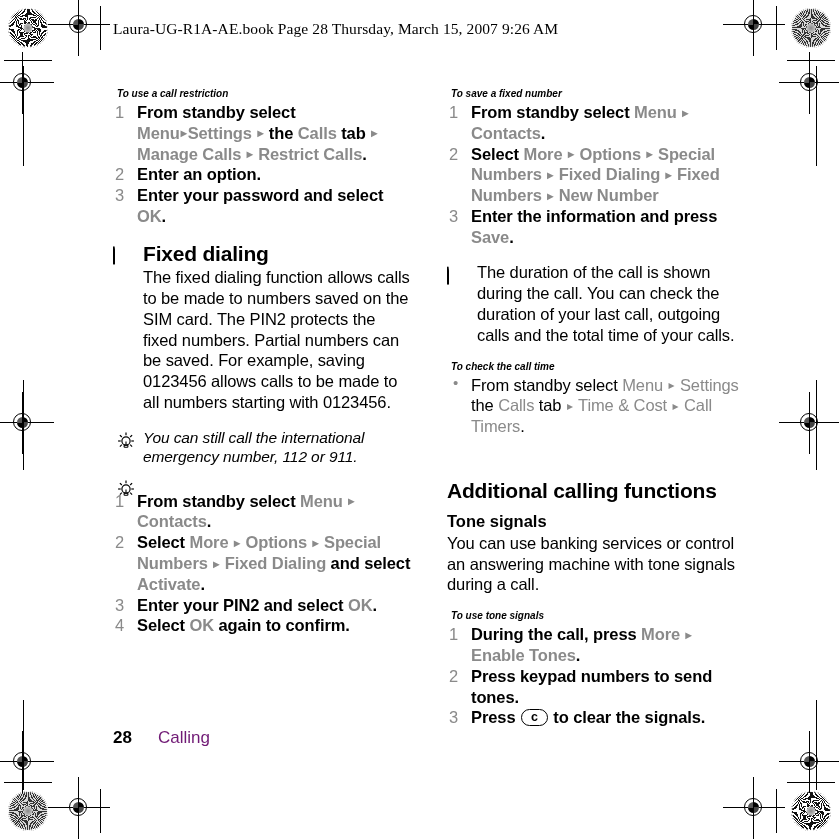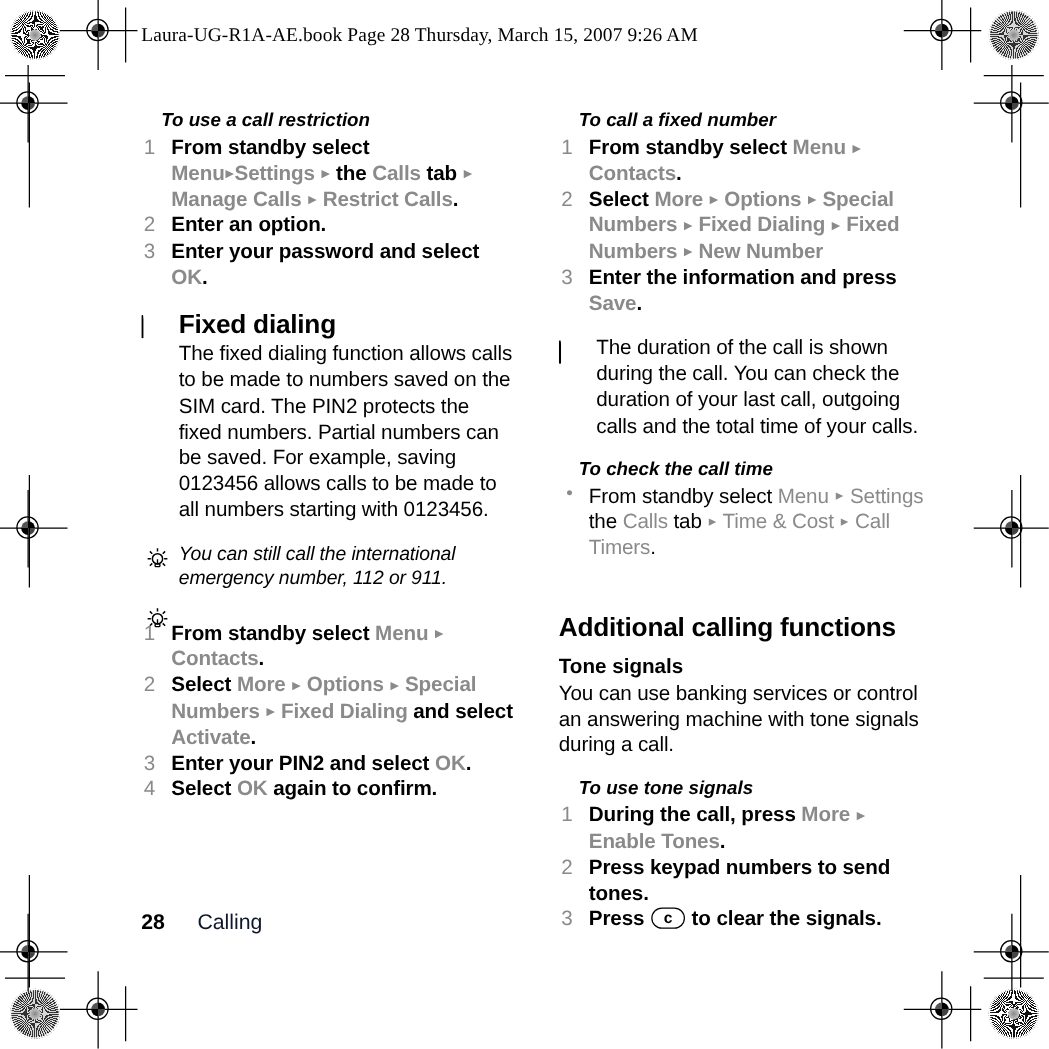--- a/index.html
+++ b/index.html
@@ -66,7 +66,7 @@
     font-size:16.5px;font-weight:700;margin:0 0 1px 0;line-height:1.18;
   }
   h4.task{
-    font-size:15px;font-weight:700;font-style:italic;margin:0 0 2px 16px;
+    font-size:10px;font-weight:700;font-style:italic;margin:0 0 2px 4px;
     line-height:1.2;
   }
   p.body{

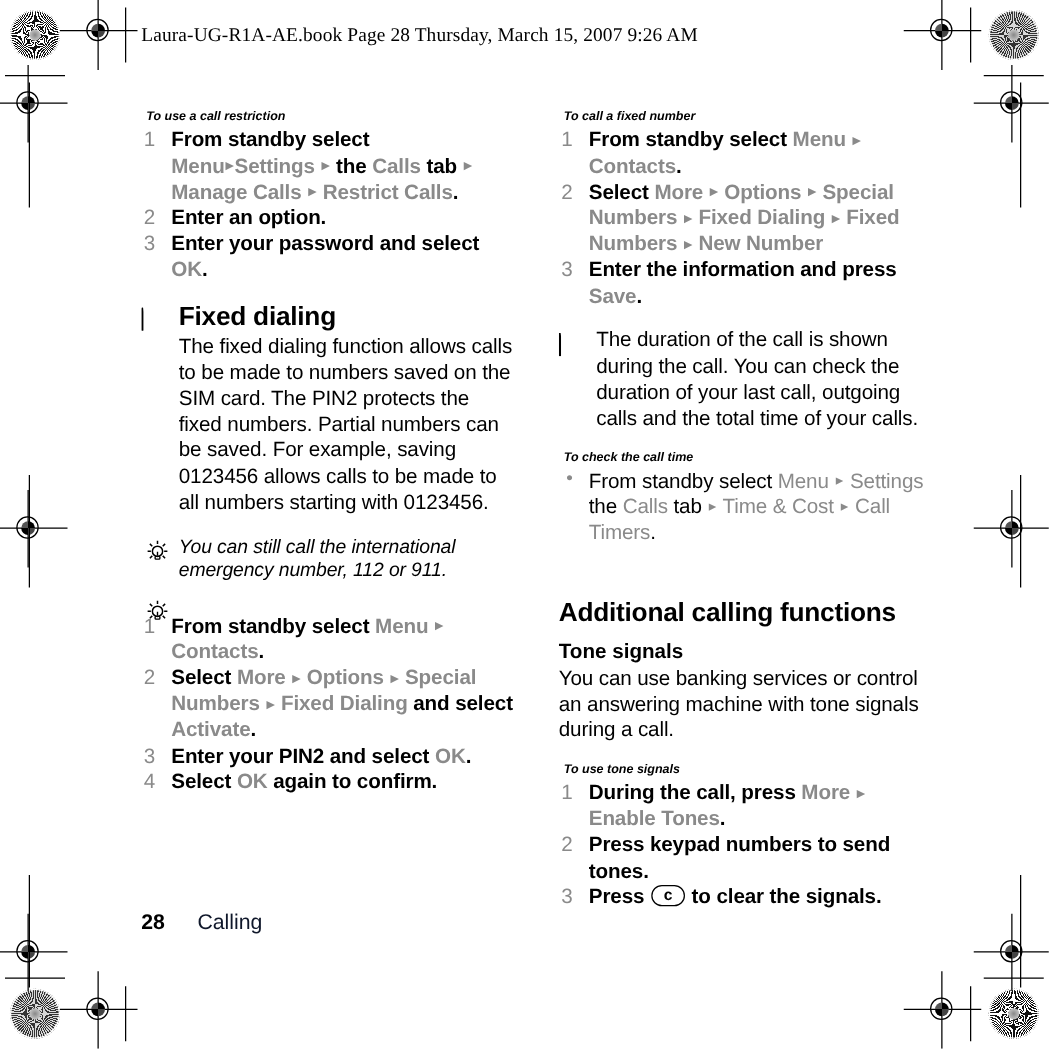--- a/index.html
+++ b/index.html
@@ -300,7 +300,7 @@
 
   <div class="col col-right">
 
-    <h4 class="task">To call a fixed number</h4>
+    <h4 class="task">To save a fixed number</h4>
     <ol class="steps">
         <li><span>From standby select </span><span class="ui">Menu</span><span> </span><span class="arr">▸</span><span> </span><span class="ui">Contacts</span><span>.</span></li>
         <li><span>Select </span><span class="ui">More</span><span> </span><span class="arr">▸</span><span> </span><span class="ui">Options</span><span> </span><span class="arr">▸</span><span> </span><span class="ui">Special Numbers</span><span> </span><span class="arr">▸</span><span> </span><span class="ui">Fixed Dialing</span><span> </span><span class="arr">▸</span><span> </span><span class="ui">Fixed Numbers</span><span> </span><span class="arr">▸</span><span> </span><span class="ui">New Number</span></li>

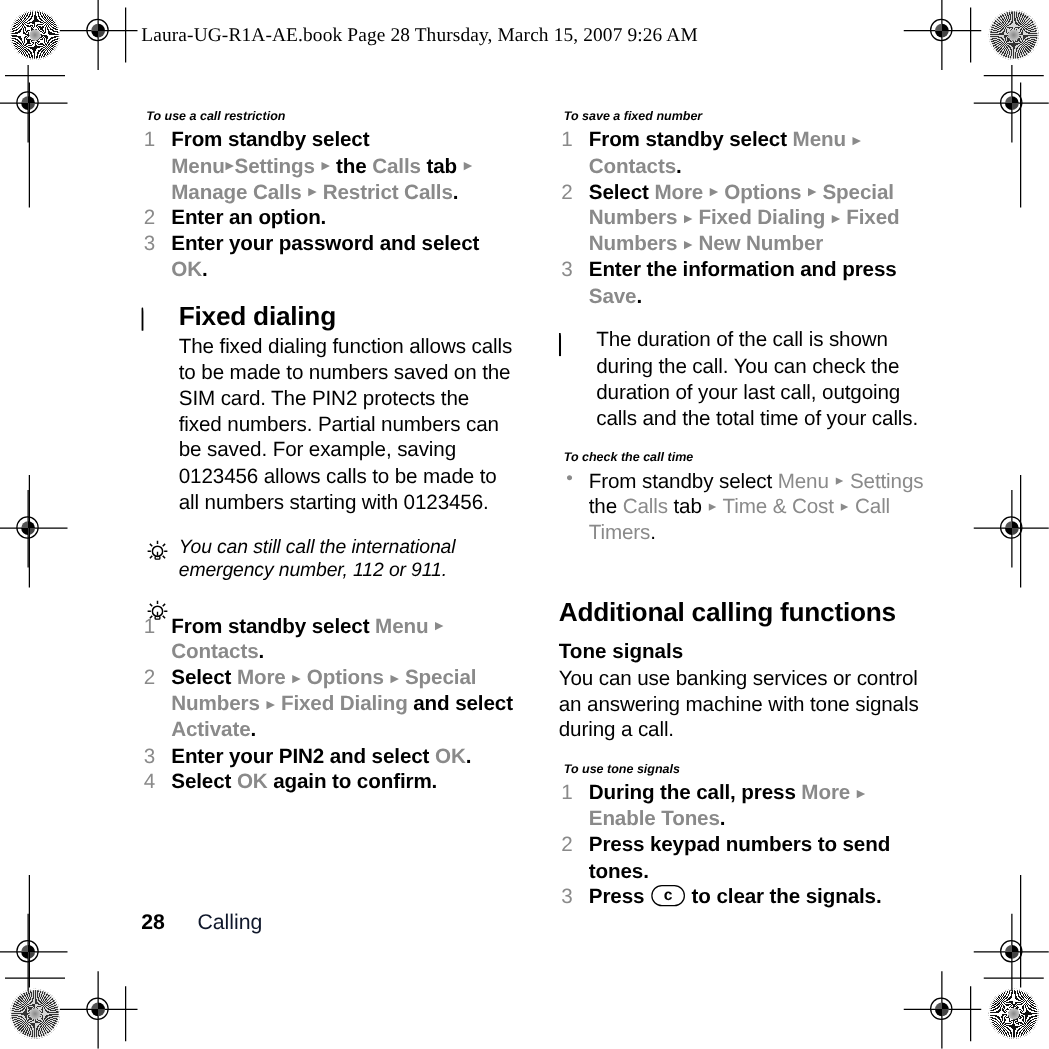--- a/index.html
+++ b/index.html
@@ -128,7 +128,7 @@
   
   .footer{position:absolute;left:113px;top:728px;font-size:17px;}
   .footer .pg{font-weight:700;color:#000;}
-  .footer .ch{color:#0f172a;margin-left:26px;}
+  .footer .ch{color:#701a75;margin-left:26px;}
 </style>
 </head>
 <body>

